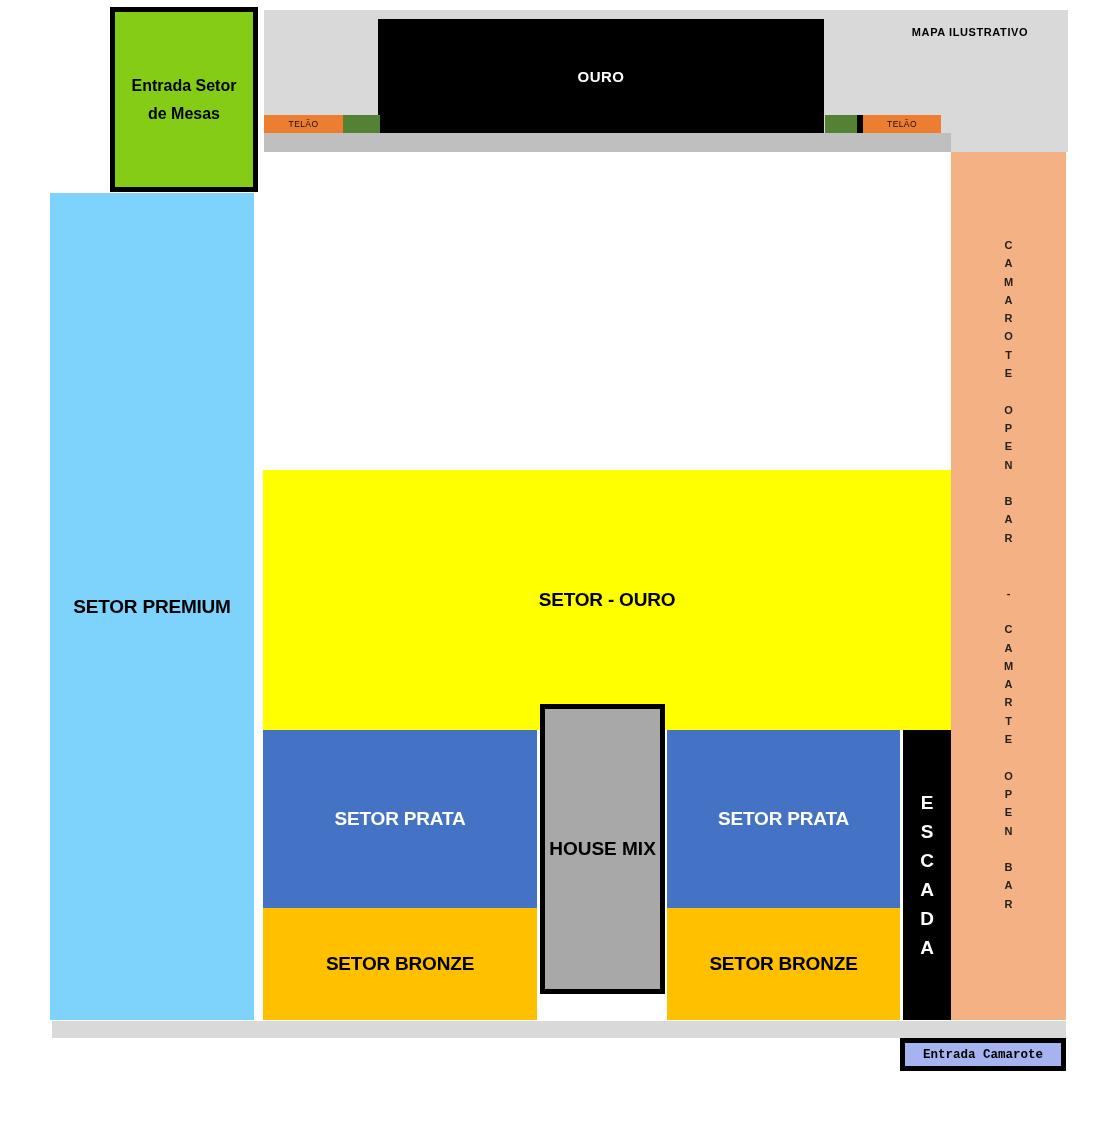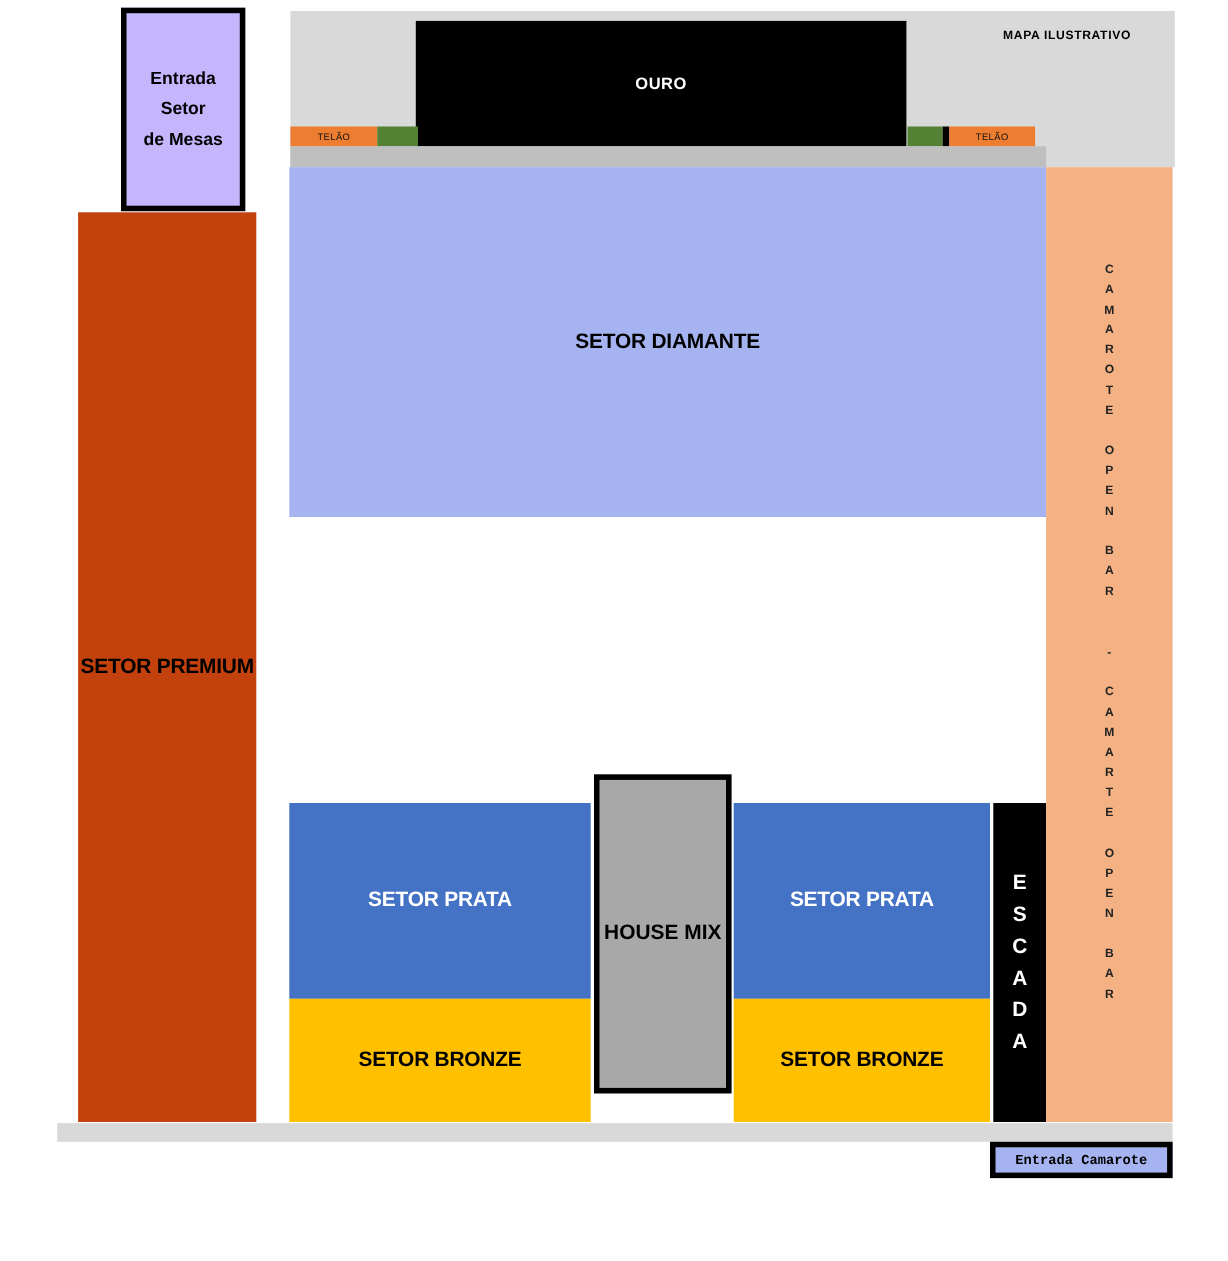--- a/index.html
+++ b/index.html
@@ -24,7 +24,7 @@
   .apron         { left: 264px; top: 133px; width: 687px; height: 19px; background: #BFBFBF; }
 
   
-  .entrada-mesas { left: 110px; top: 7px; width: 113px; height: 185px; background: #c4b5fd;
+  .entrada-mesas { left: 110px; top: 7px; width: 148px; height: 185px; background: #84cc16;
                    border: 5px solid #000; font-size: 16px; font-weight: bold; color: #000;
                    line-height: 1.75; white-space: pre-line; }
 

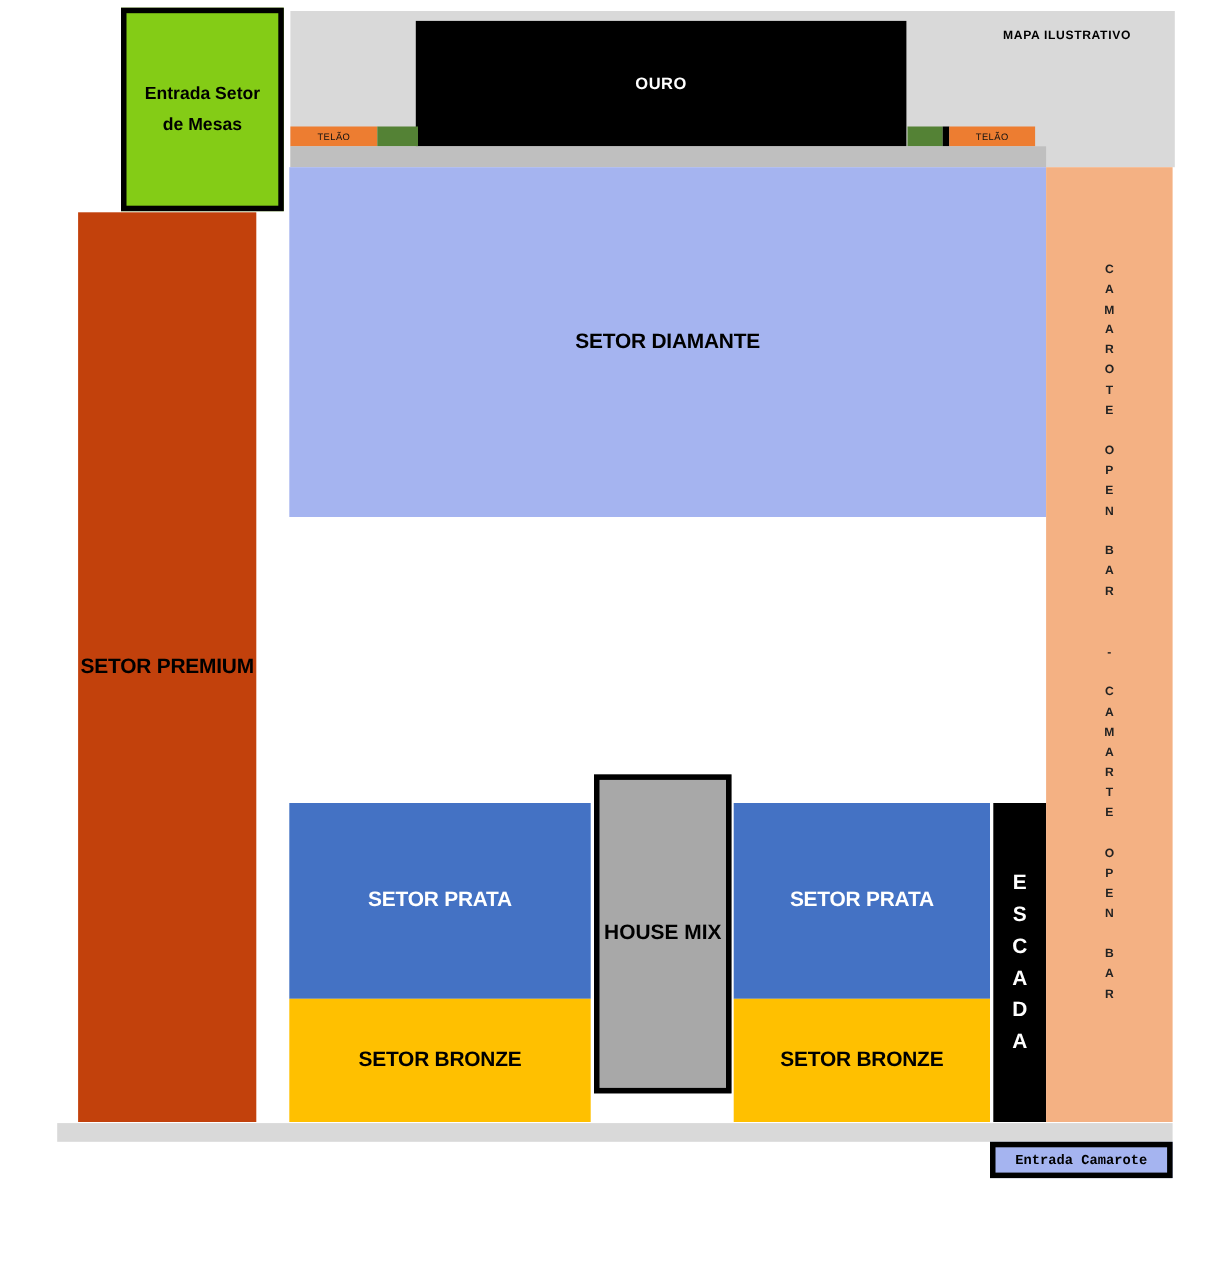--- a/index.html
+++ b/index.html
@@ -86,9 +86,6 @@
     <span class="sector-label">SETOR PREMIUM</span>
   </div>
 
-  <div class="abs diamante center">
-    <span class="sector-label">SETOR DIAMANTE</span>
-  </div>
 
 
   <div class="abs prata-left center">

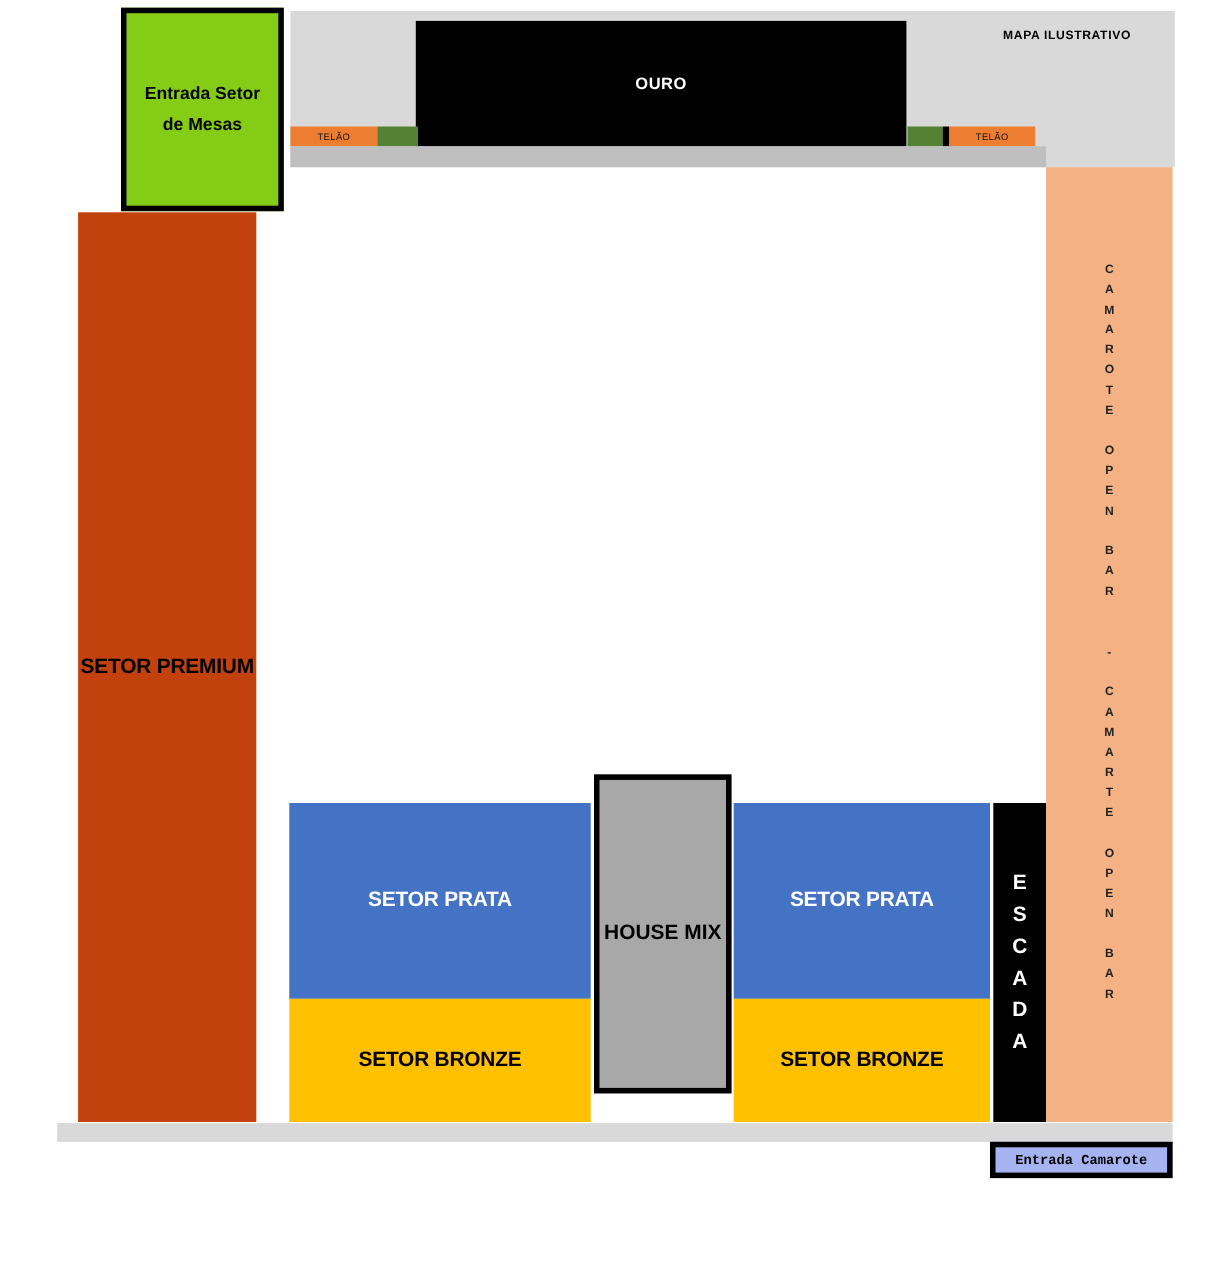--- a/index.html
+++ b/index.html
@@ -29,7 +29,7 @@
                    line-height: 1.75; white-space: pre-line; }
 
   
-  .premium       { left: 71px;  top: 193px; width: 162px; height: 827px; background: #c2410c; }
+  .premium       { left: 50px;  top: 193px; width: 204px; height: 827px; background: #7dd3fc; }
   .diamante      { left: 263px; top: 152px; width: 688px; height: 318px; background: #A5B4F0; }
   .ouro          { left: 263px; top: 470px; width: 688px; height: 260px; background: #FFFF00; }
   .prata-left    { left: 263px; top: 730px; width: 274px; height: 178px; background: #4472C4; color: #fff; }

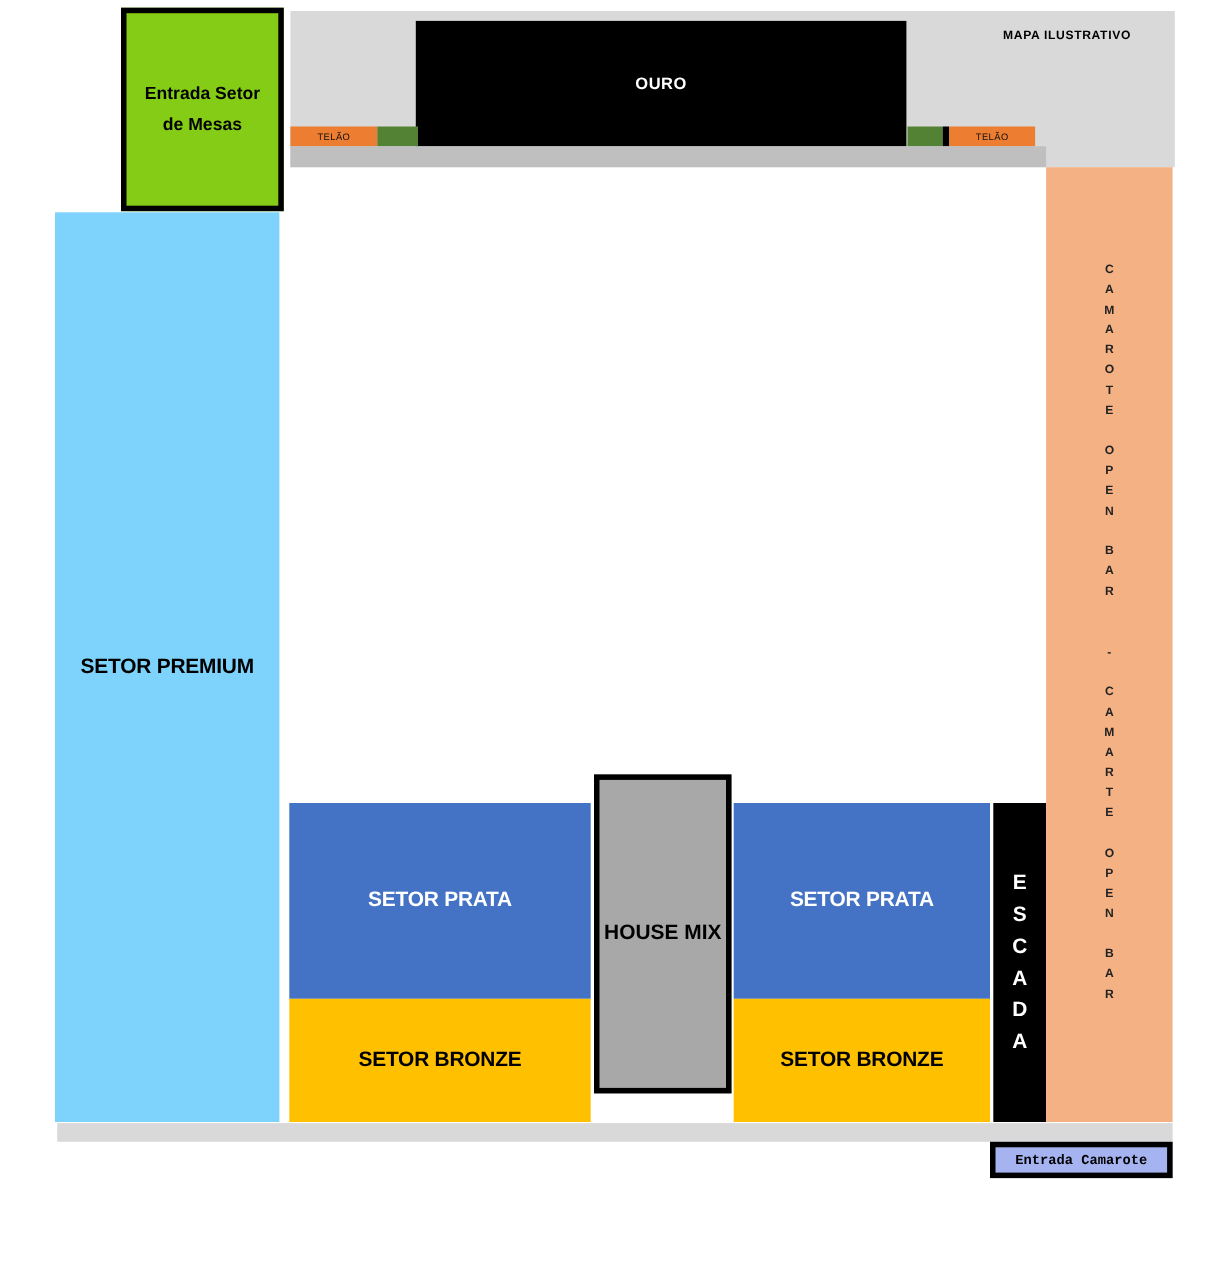--- a/index.html
+++ b/index.html
@@ -87,6 +87,9 @@
   </div>
 
 
+  <div class="abs ouro center">
+    <span class="sector-label">SETOR - OURO</span>
+  </div>
 
   <div class="abs prata-left center">
     <span class="sector-label">SETOR PRATA</span>

